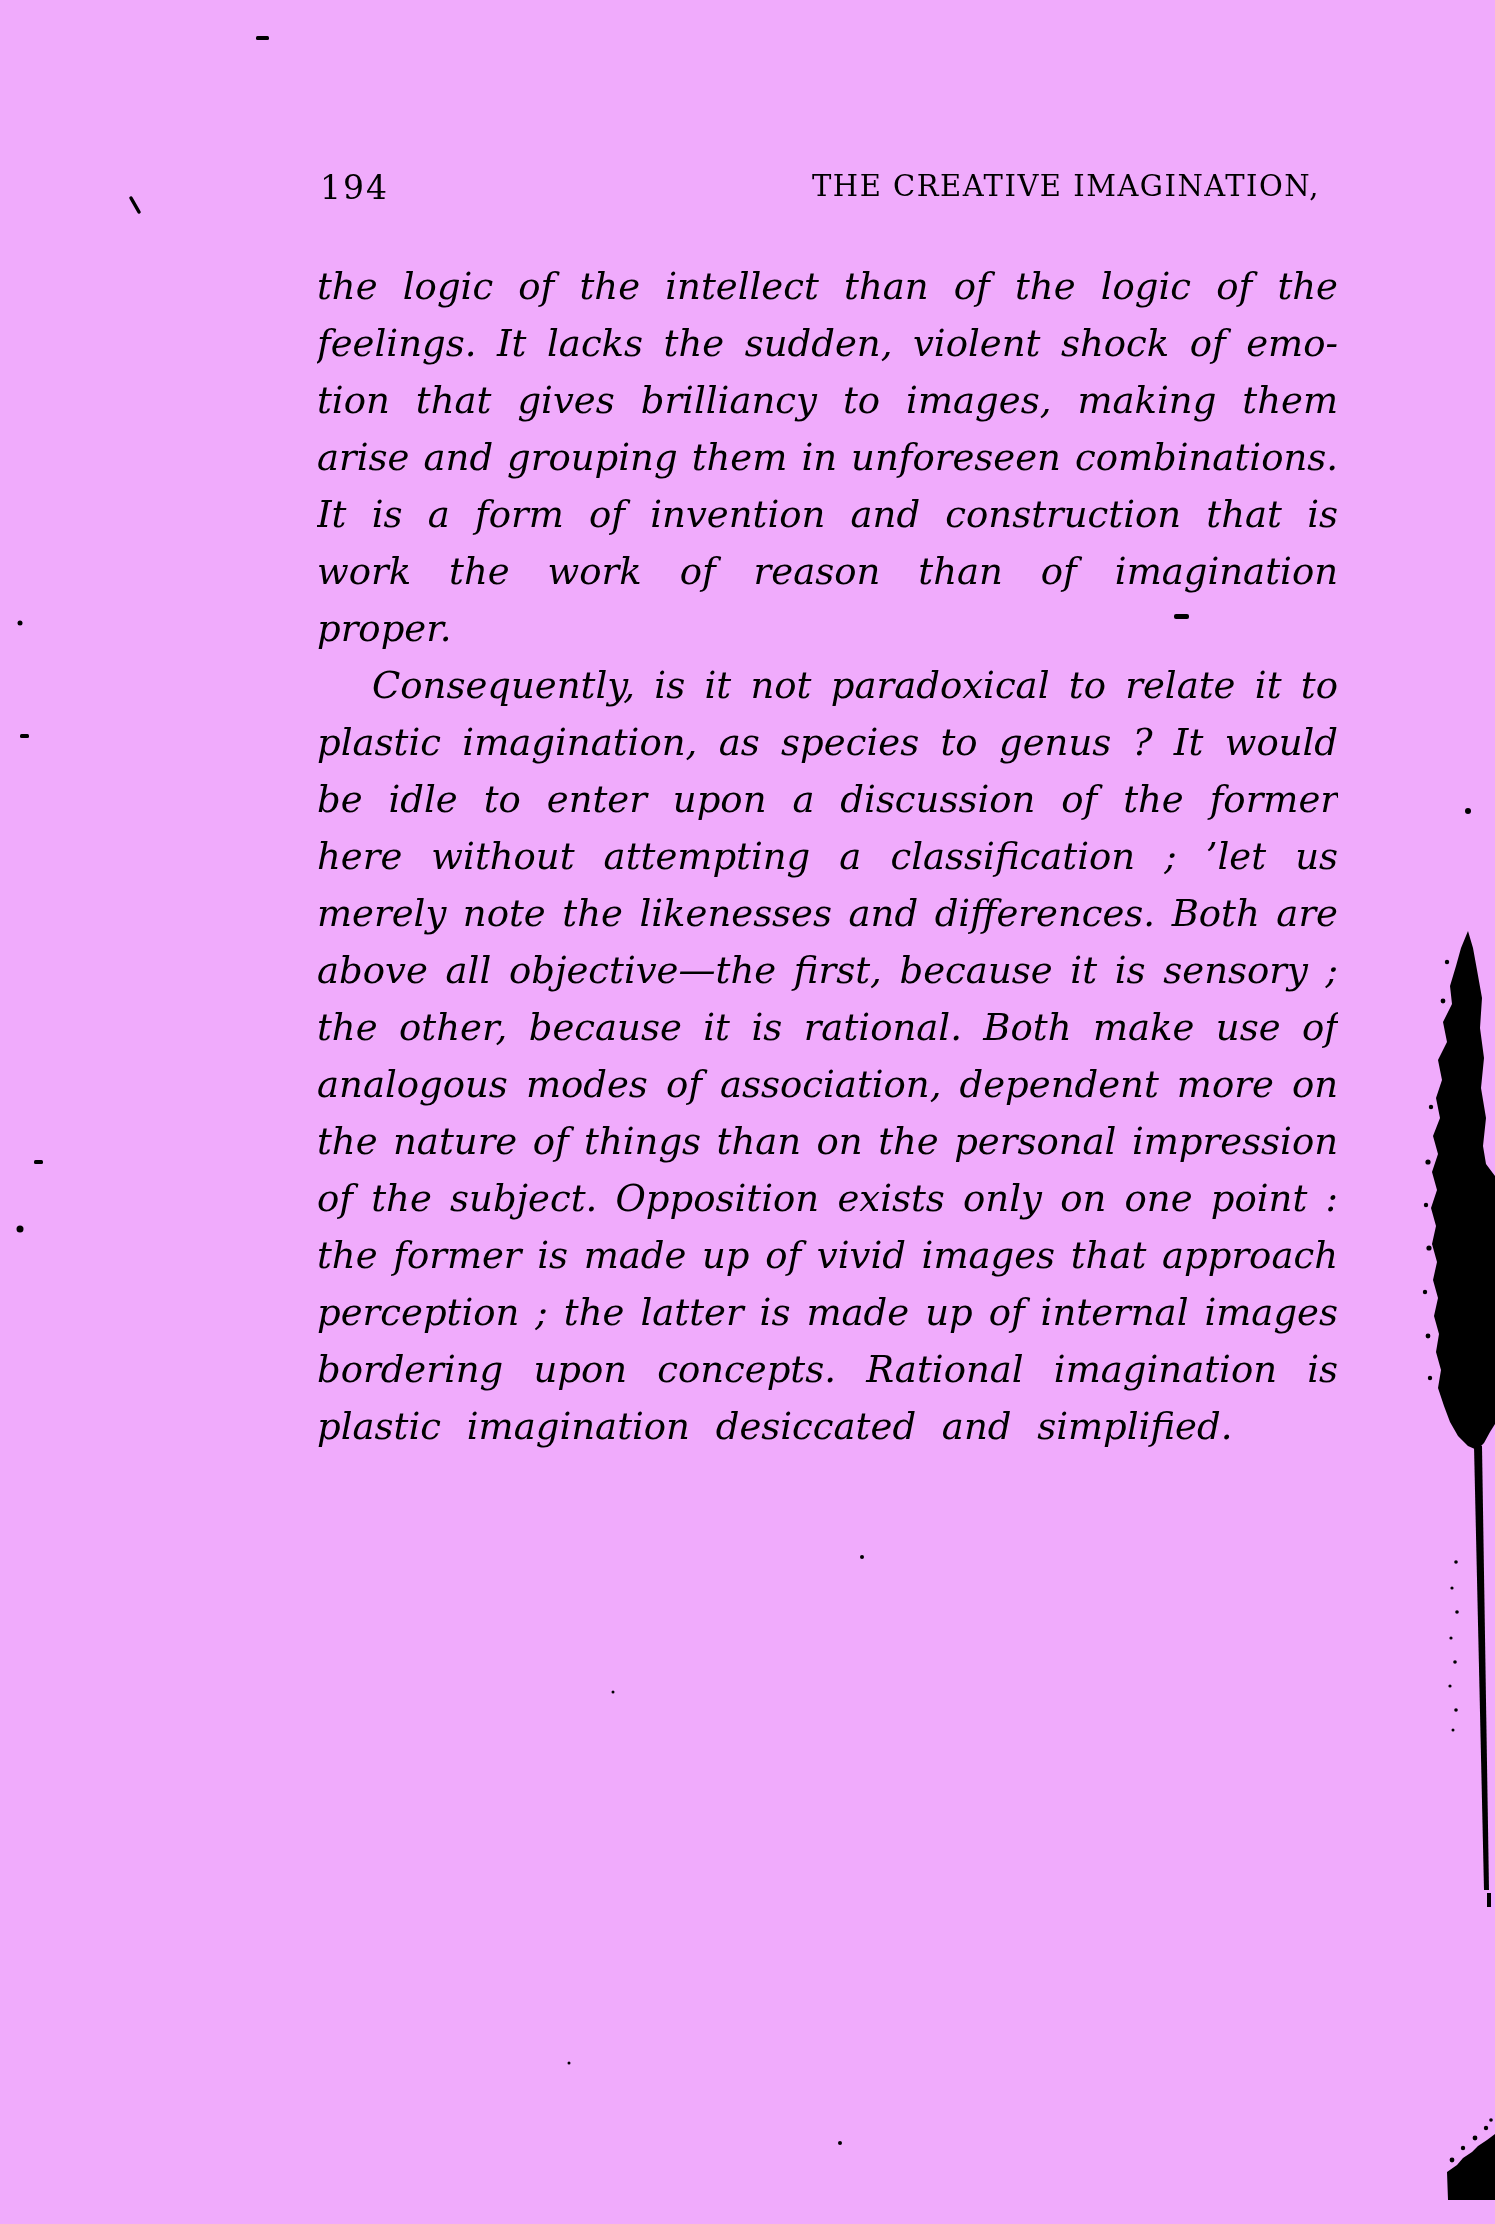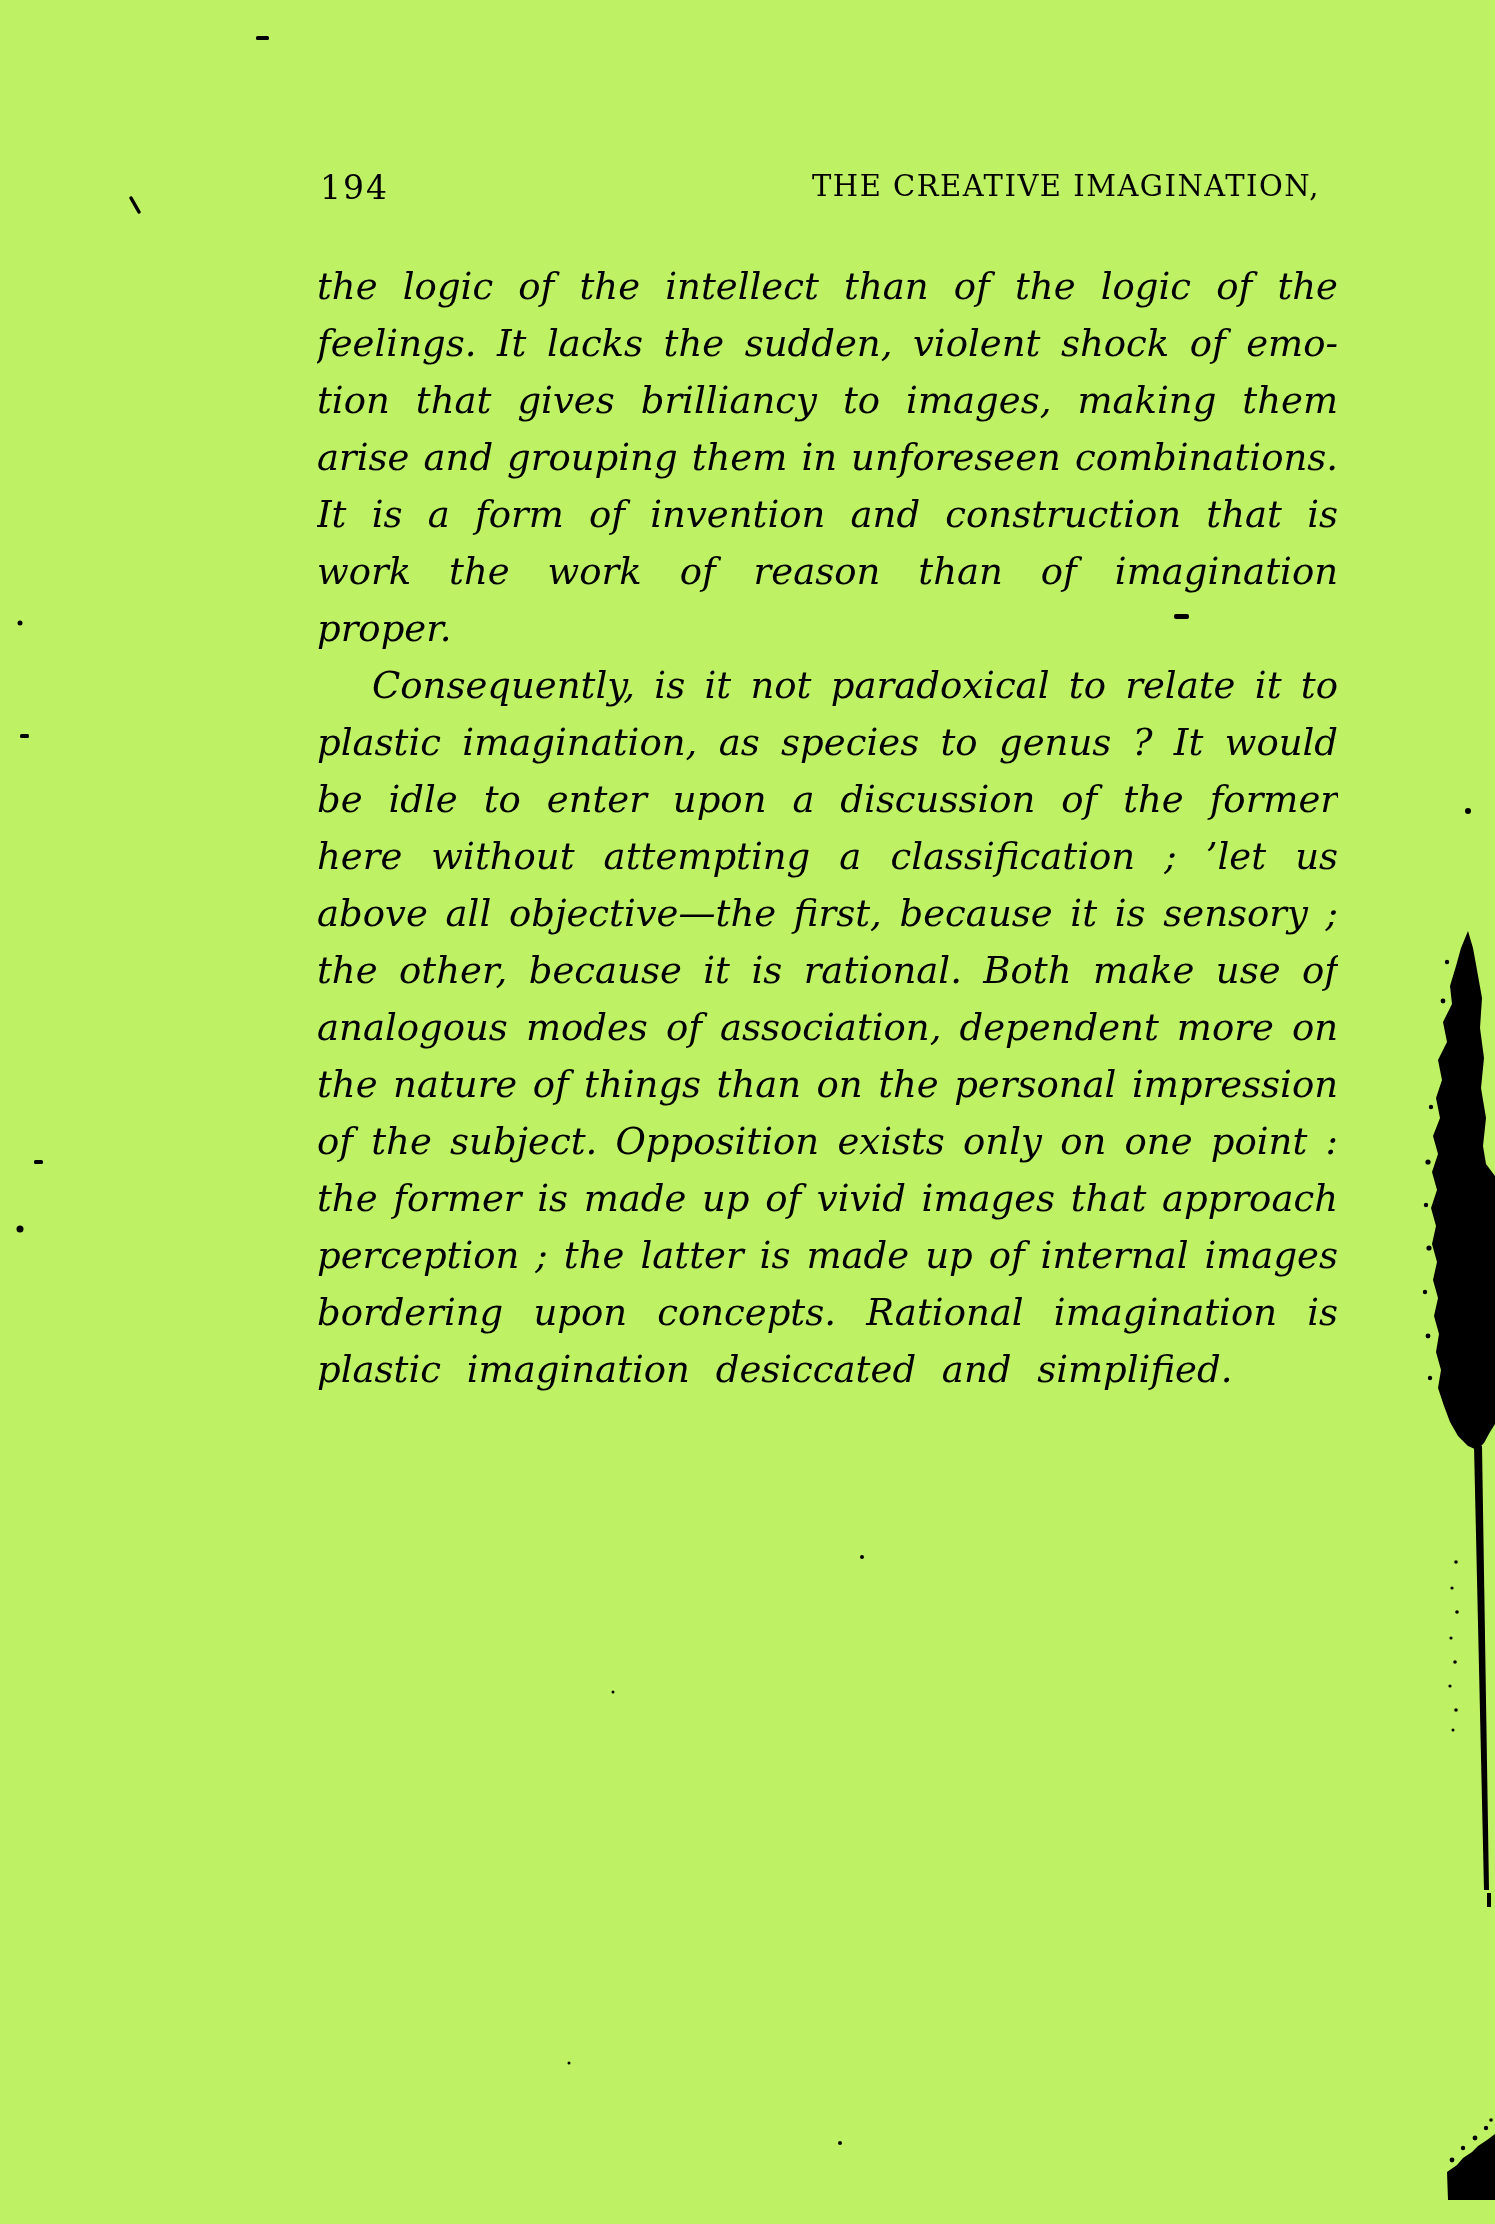--- a/index.html
+++ b/index.html
@@ -6,7 +6,7 @@
   .page{
     position:relative;
     width:1495px;height:2224px;
-    background:#bef264;
+    background:#f0abfc;
     overflow:hidden;
     font-family:"DejaVu Serif", serif;
     color:#000;

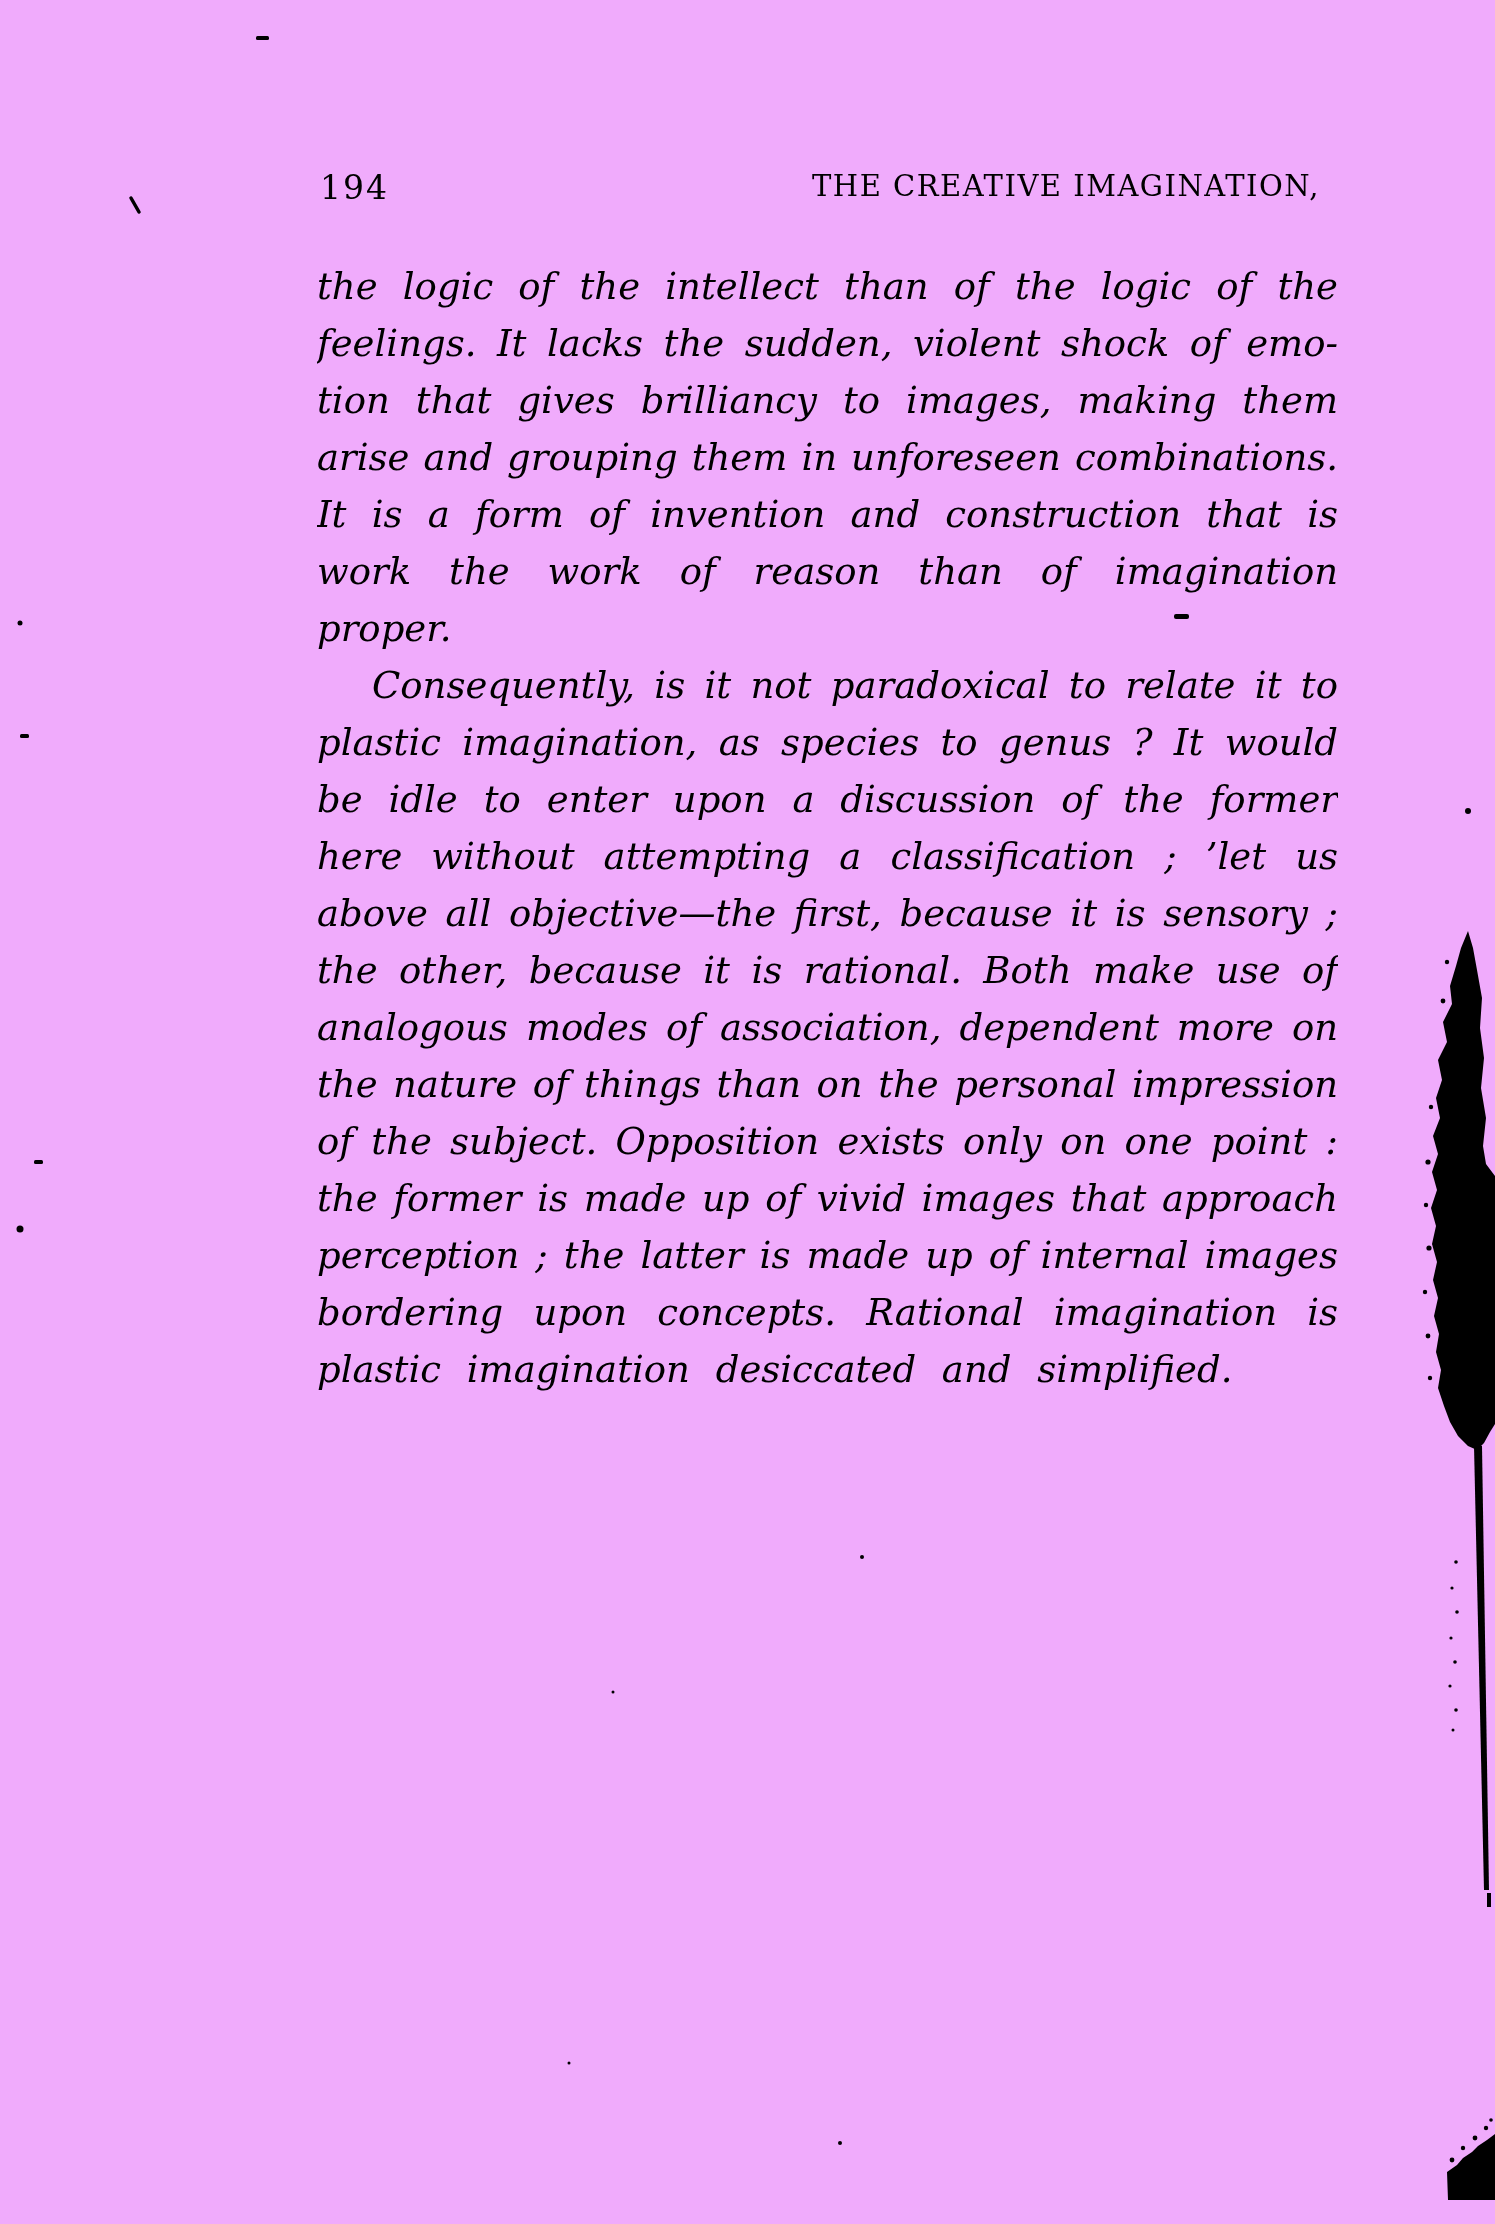--- a/index.html
+++ b/index.html
@@ -65,6 +65,7 @@
     <div class="ln">plastic imagination, as species to genus ?  It would</div>
     <div class="ln">be idle to enter upon a discussion of the former</div>
     <div class="ln">here without attempting a classification ; ’let us</div>
+    <div class="ln">merely note the likenesses and differences.  Both are</div>
     <div class="ln">above all objective—the first, because it is sensory ;</div>
     <div class="ln">the other, because it is rational.  Both make use of</div>
     <div class="ln">analogous modes of association, dependent more on</div>

